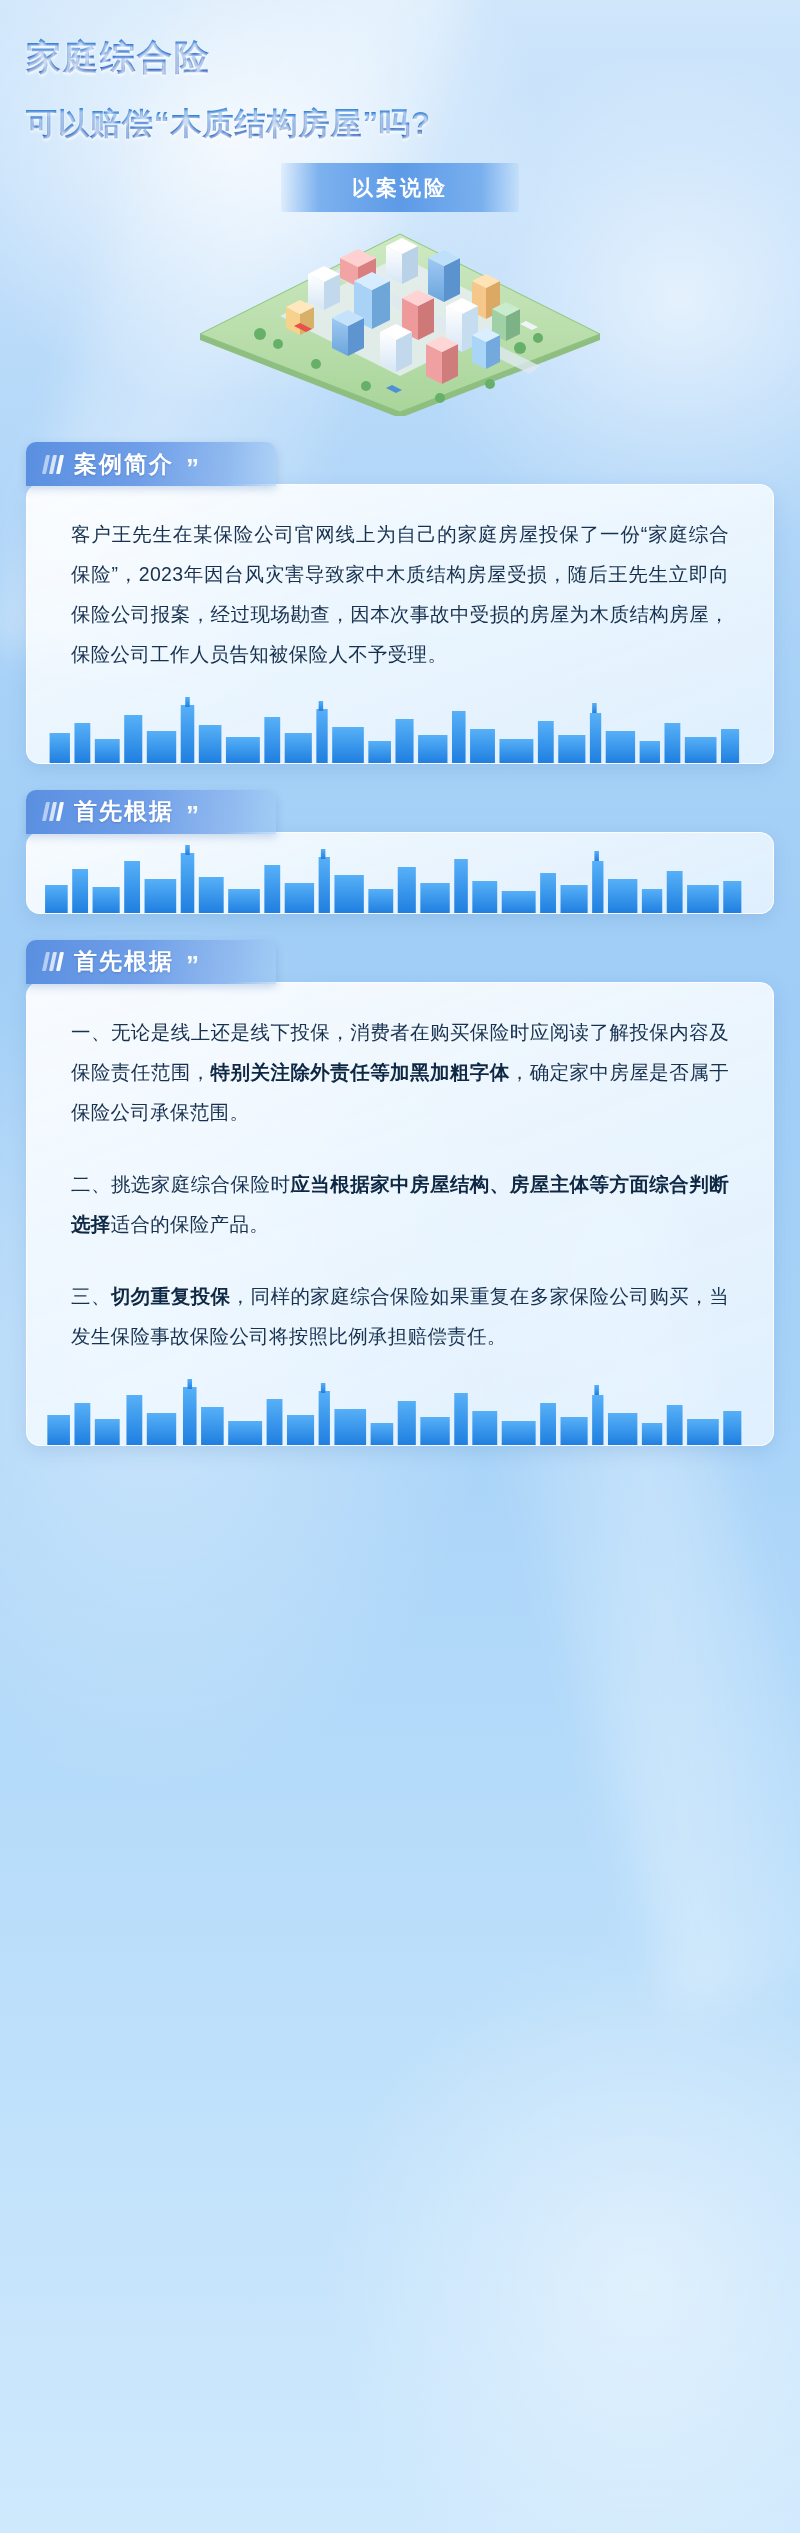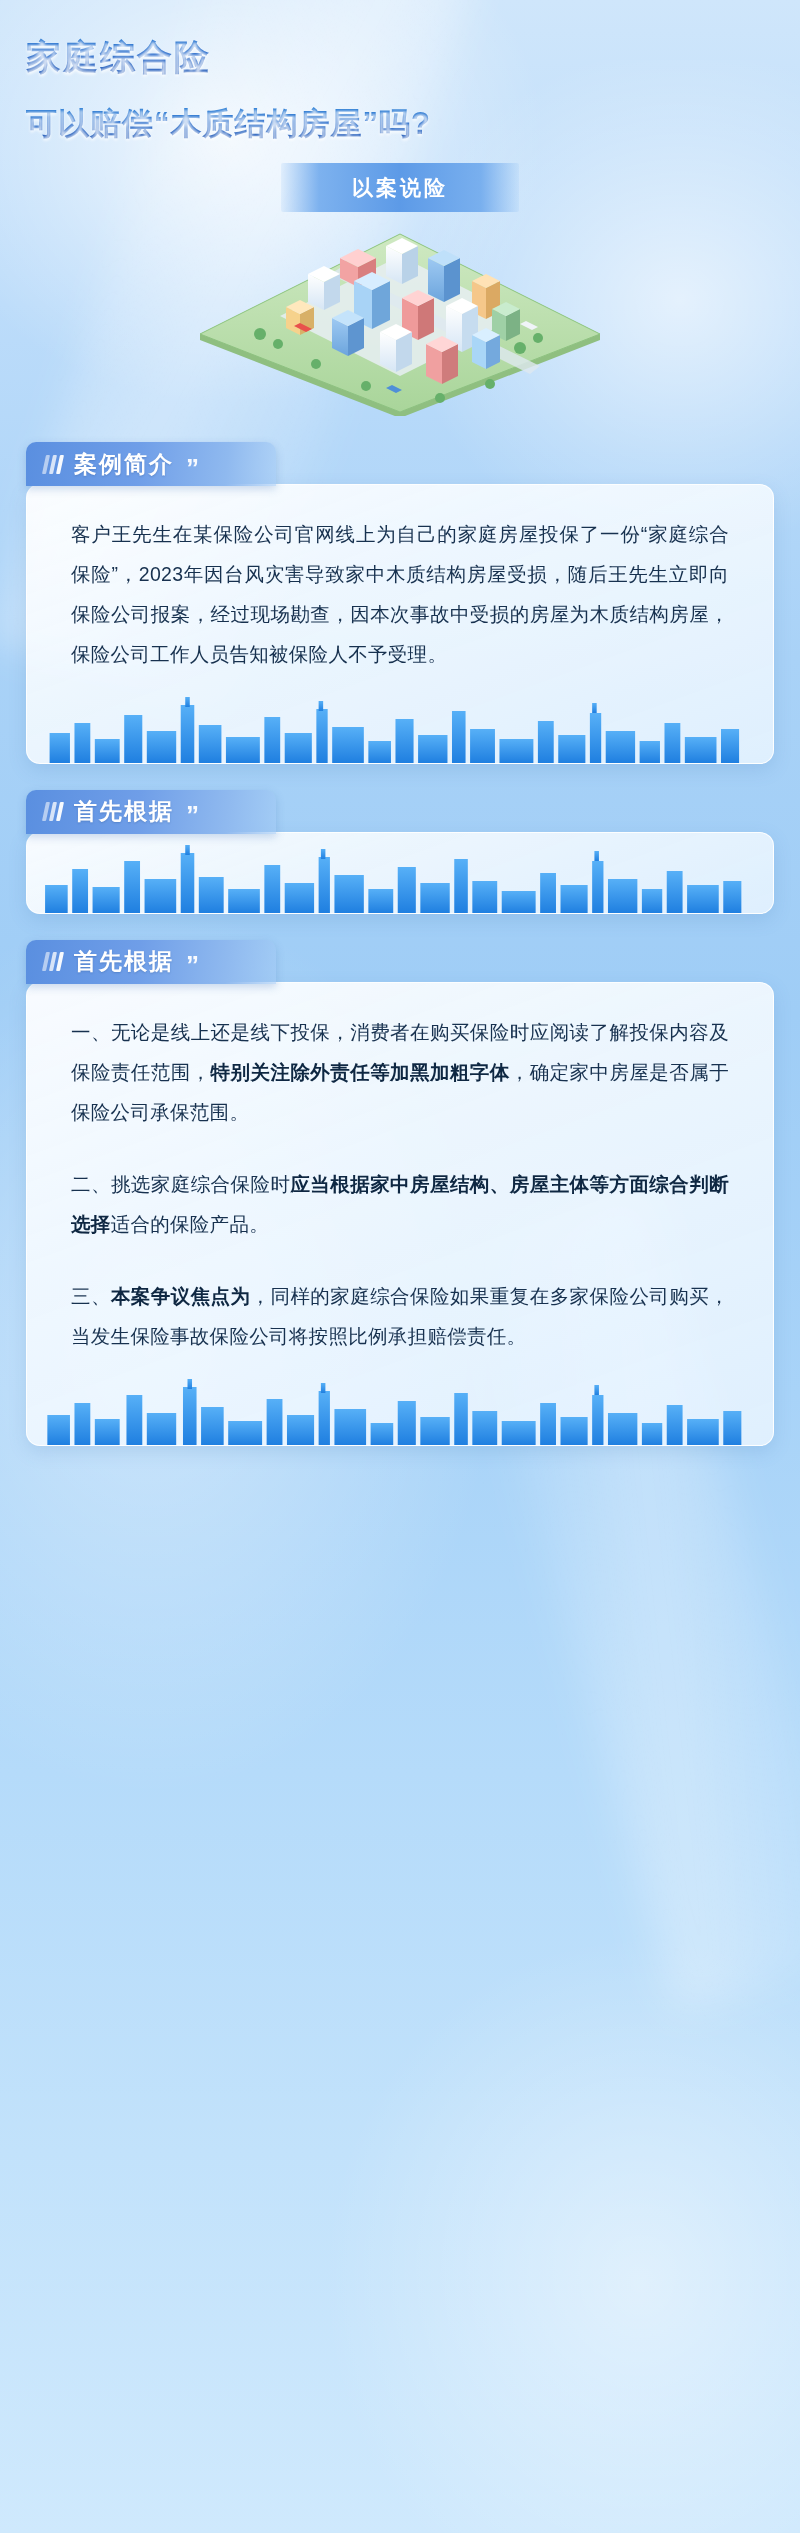--- a/index.html
+++ b/index.html
@@ -416,7 +416,7 @@
           <span>二、挑选家庭综合保险时</span><b>应当根据家中房屋结构、房屋主体等方面综合判断选择</b><span>适合的保险产品。</span>
         </p>
         <p class="para">
-          <span>三、</span><b>本案争议焦点为</b><span>，同样的家庭综合保险如果重复在多家保险公司购买，当发生保险事故保险公司将按照比例承担赔偿责任。</span>
+          <span>三、</span><b>切勿重复投保</b><span>，同样的家庭综合保险如果重复在多家保险公司购买，当发生保险事故保险公司将按照比例承担赔偿责任。</span>
         </p>
       </div>
       <div class="skyline">

